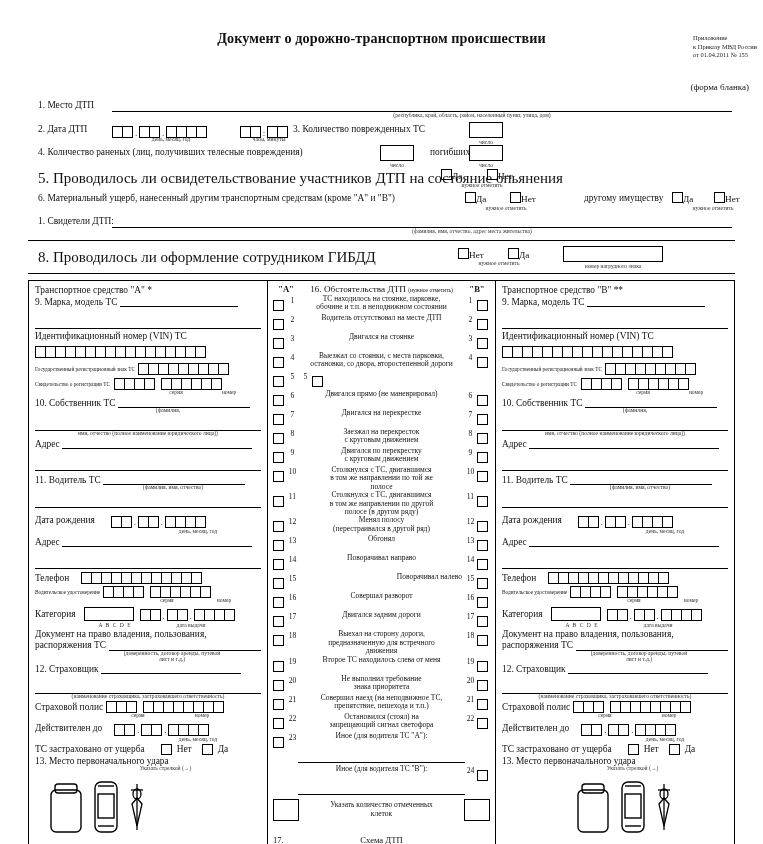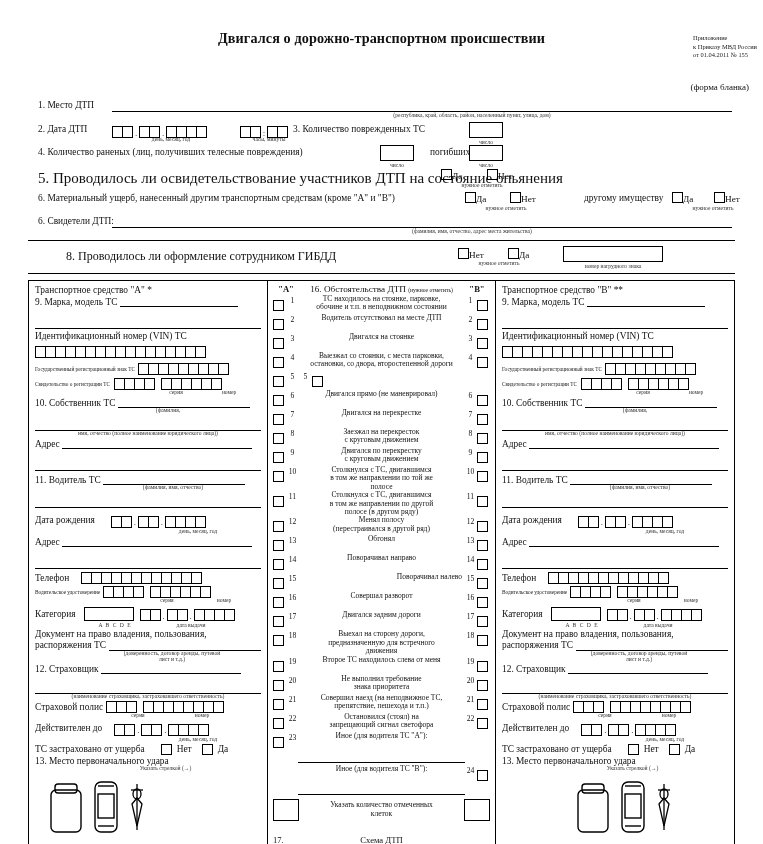--- a/index.html
+++ b/index.html
@@ -103,7 +103,7 @@
   <div class="hdr-note">Приложение
 к Приказу МВД России
 от 01.04.2011 № 155</div>
-  <div class="title">Двигался о дорожно-транспортном происшествии</div>
+  <div class="title">Документ о дорожно-транспортном происшествии</div>
   <div class="formblank">(форма бланка)</div>
 
   <div class="abs" style="left:38px; top:70px; font-size:9.4px;">1. Место ДТП</div>

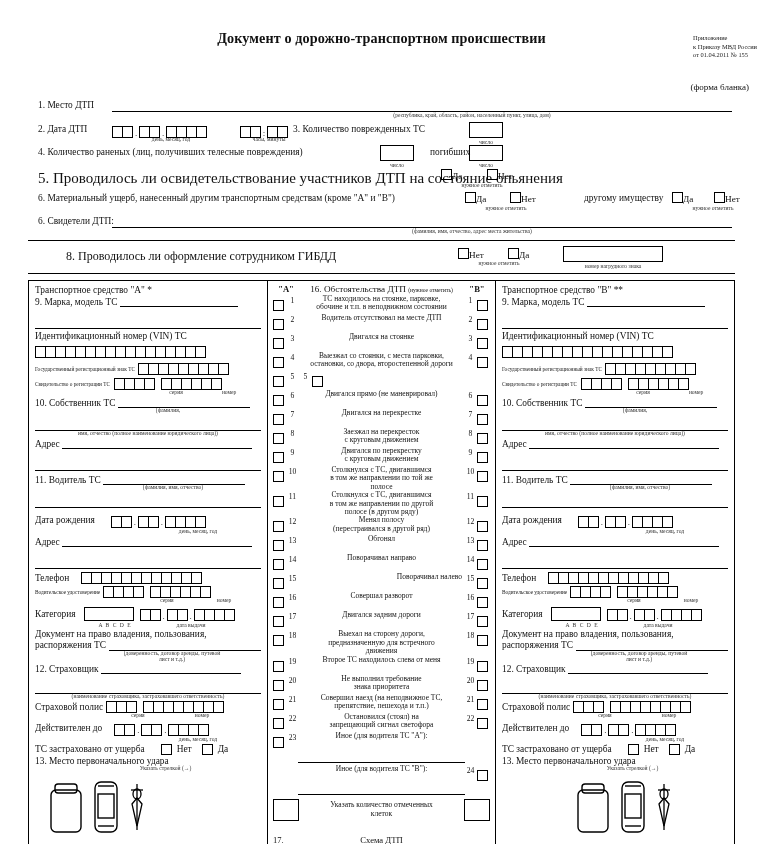--- a/index.html
+++ b/index.html
@@ -174,7 +174,7 @@
   </div>
   <div class="abs cap" style="left:668px; top:176px; width:90px;">нужное отметить</div>
 
-  <div class="abs" style="left:38px; top:186px; font-size:9.4px;">6. Свидетели ДТП:</div>
+  <div class="abs" style="left:38px; top:186px; font-size:9.4px;">1. Свидетели ДТП:</div>
   <div class="abs" style="left:112px; top:186px; width:620px; border-bottom:1px solid #000; height:12px;"></div>
   <div class="abs cap" style="left:312px; top:199px; width:320px;">(фамилия, имя, отчество, адрес места жительства)</div>
 

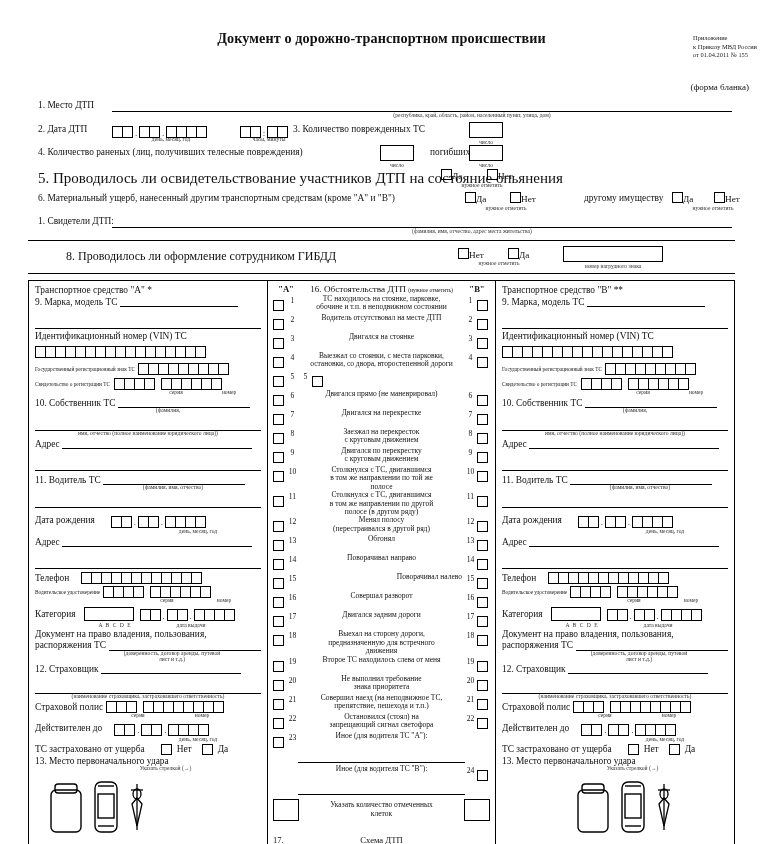--- a/index.html
+++ b/index.html
@@ -181,7 +181,7 @@
   <div class="abs" style="left:28px; top:210px; width:707px; border-top:1px solid #000;"></div>
   <div class="abs" style="left:28px; top:243px; width:707px; border-top:1px solid #000;"></div>
 
-  <div class="abs" style="left:38px; top:219px; font-size:12px;margin-left:28px;">8. Проводилось ли оформление сотрудником ГИБДД</div>
+  <div class="abs" style="left:38px; top:219px; font-size:15px;">8. Проводилось ли оформление сотрудником ГИБДД</div>
   <div class="abs" style="left:458px; top:218px; font-size:9.2px;">
     <span class="chk"></span><span>Нет</span>
   </div>

